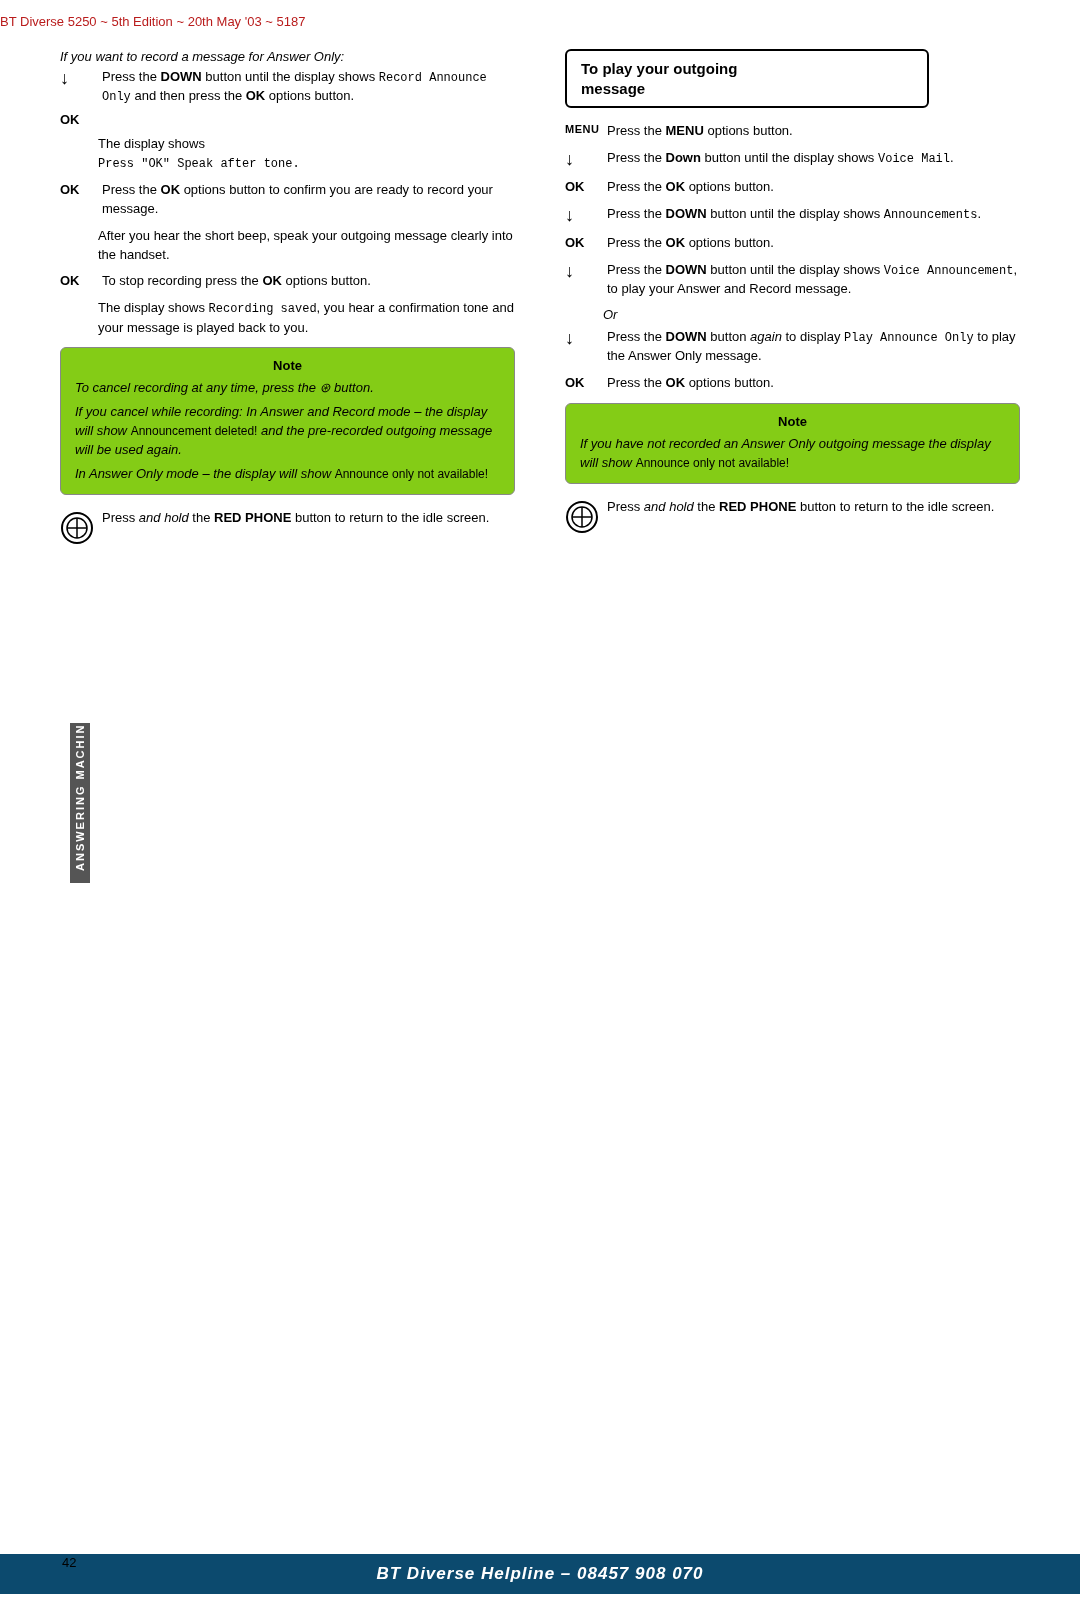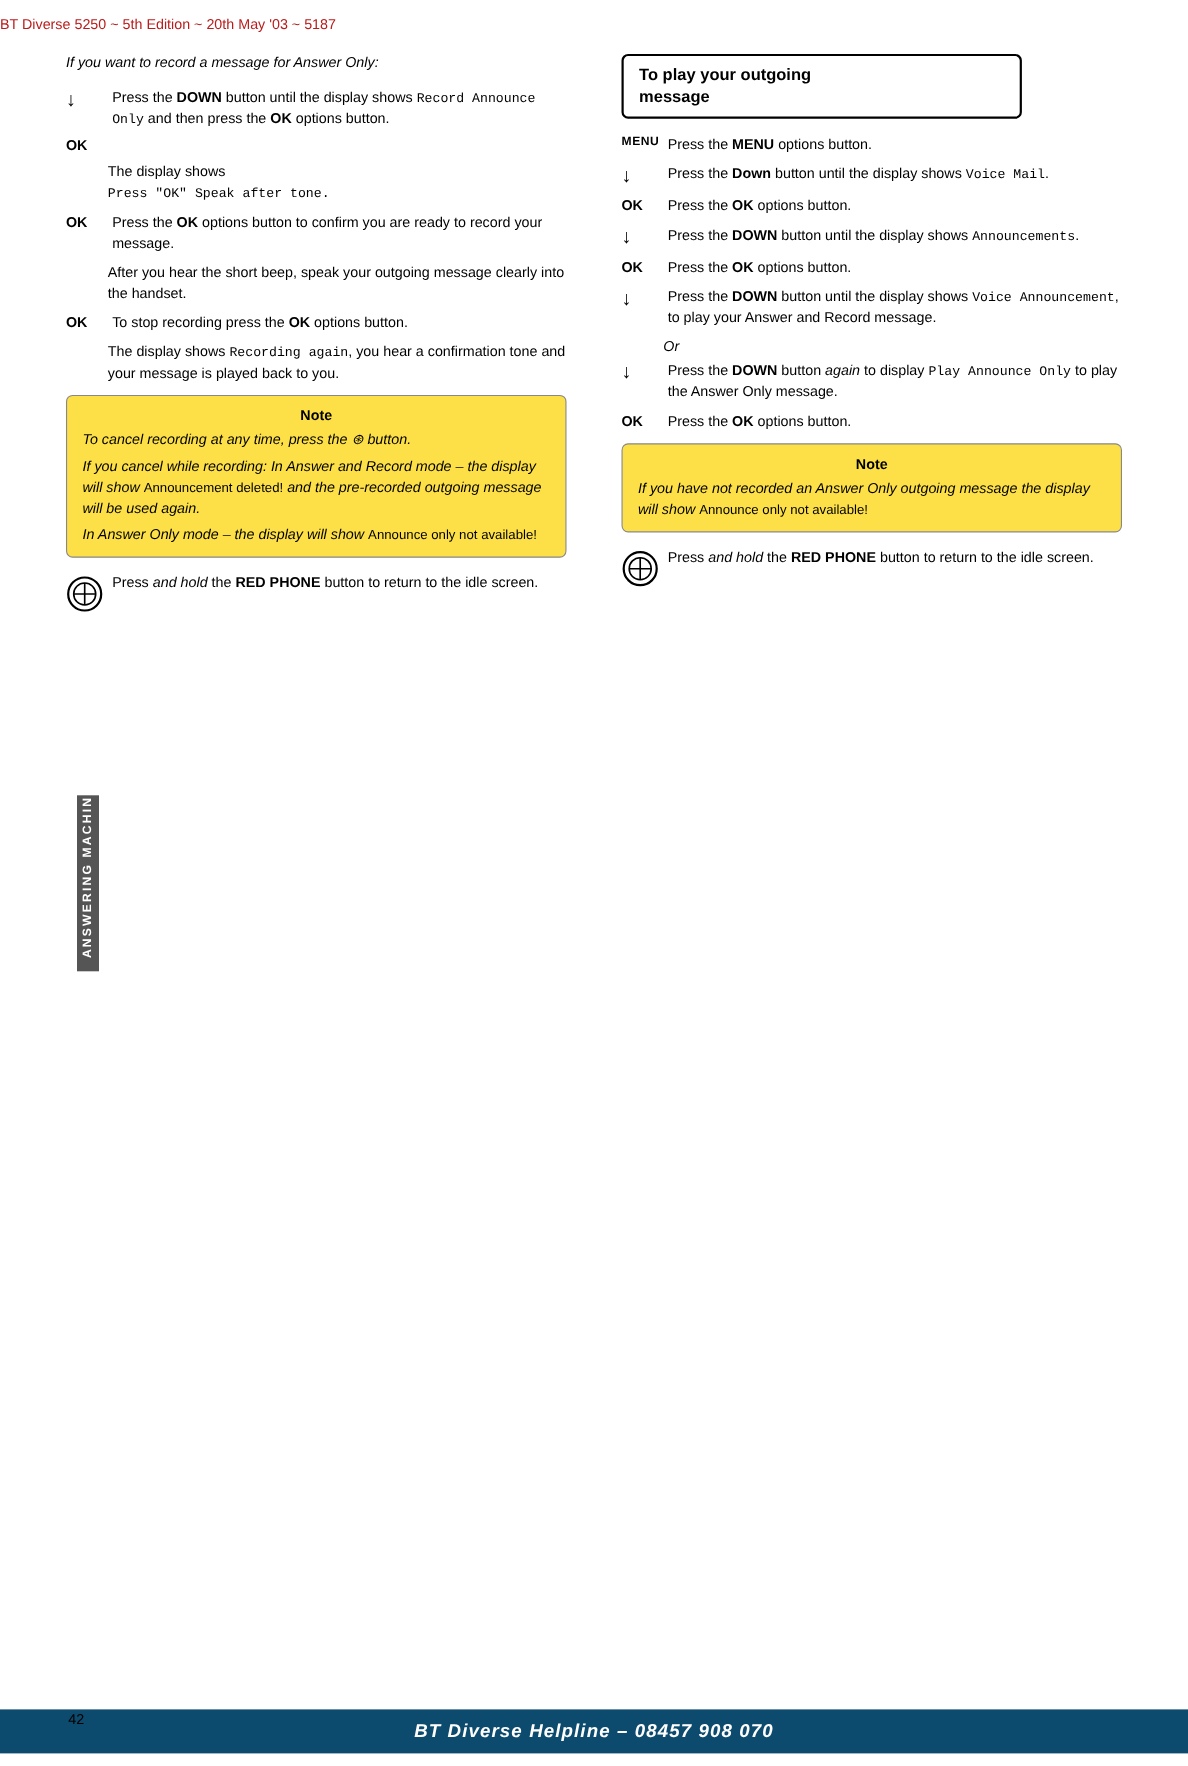--- a/index.html
+++ b/index.html
@@ -50,7 +50,7 @@
     .italic-heading {
       font-style: italic;
       font-size: 13px;
-      margin-bottom: 16px;
+      margin-bottom: 4px;
     }
 
     

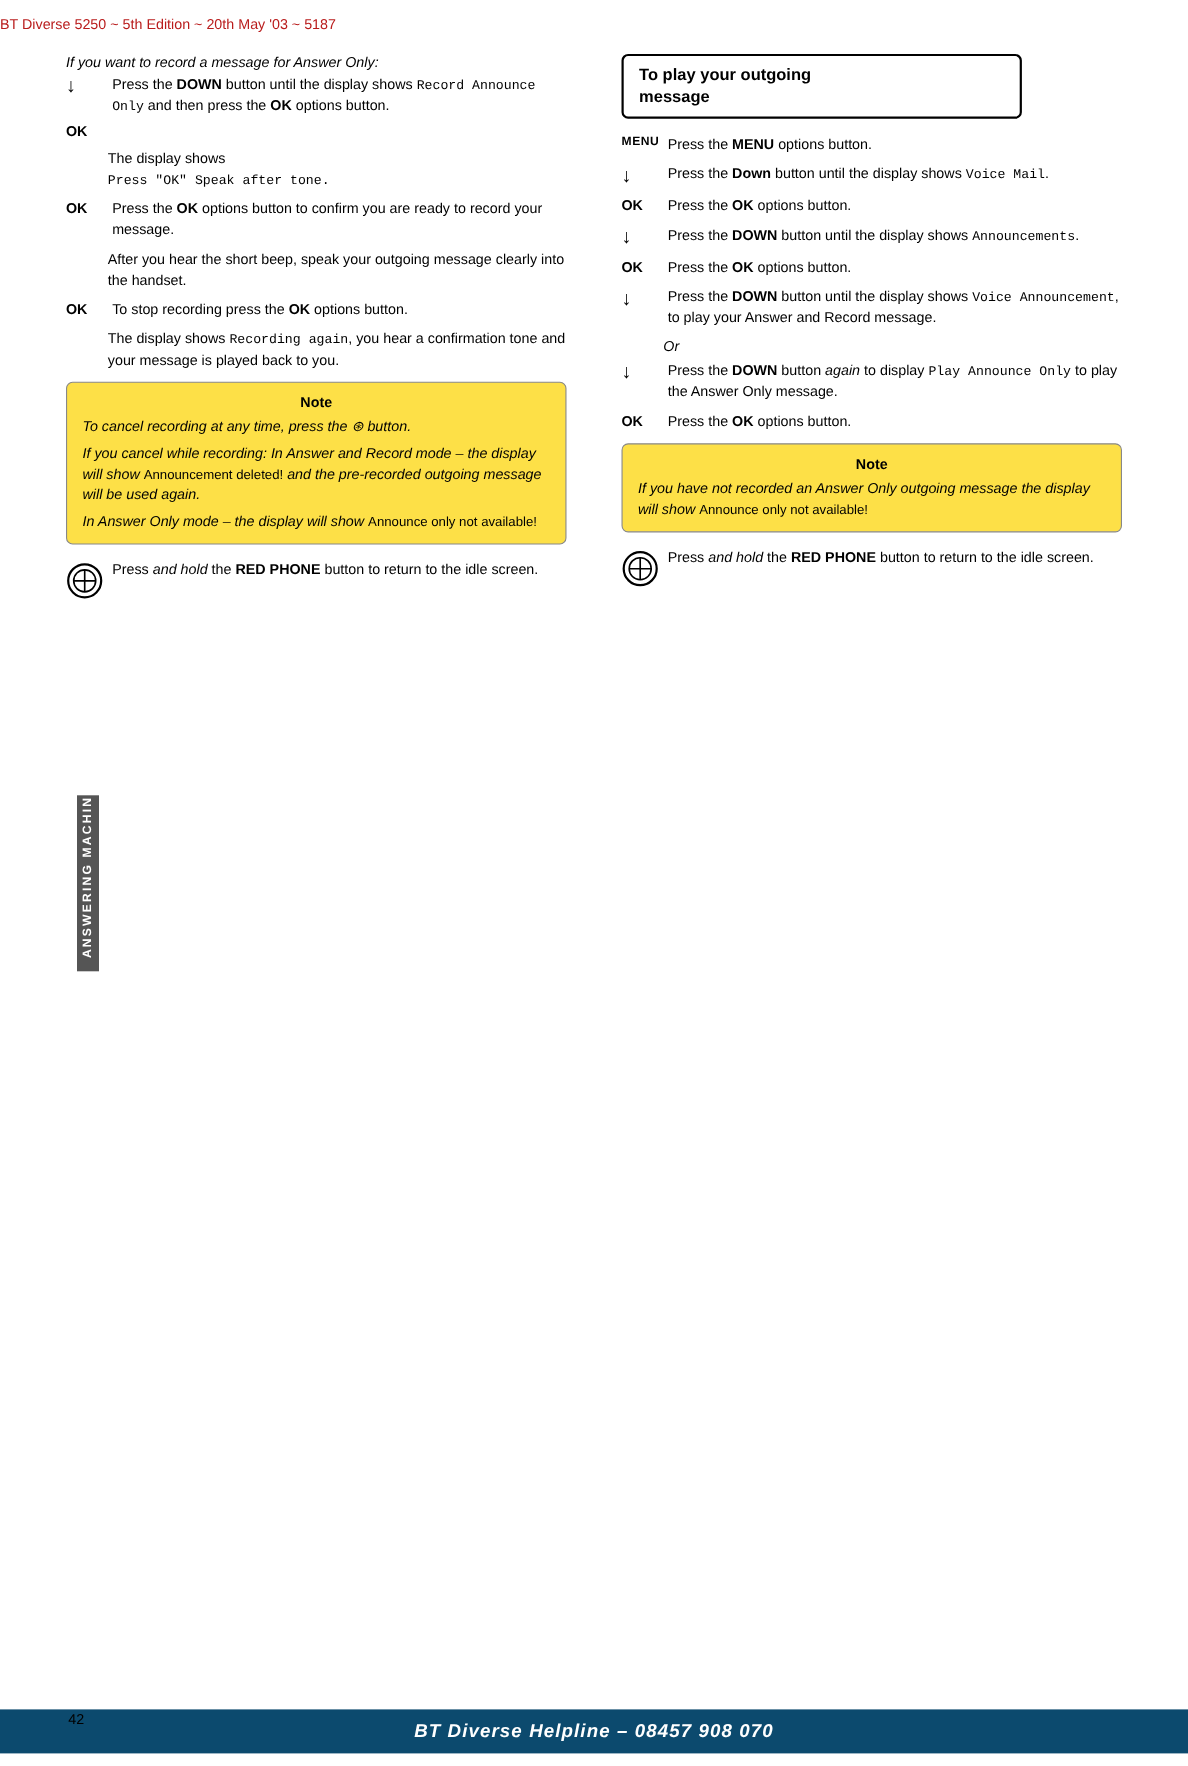--- a/index.html
+++ b/index.html
@@ -240,7 +240,7 @@
       </div>
 
       <div style="margin-left:38px; margin-bottom:10px;">
-        <span class="instr-text">The display shows <span class="mono">Recording again</span>, you hear a confirmation tone and your message is played back to you.</span>
+        <span class="instr-text">The display shows <span class="mono">Recording saved</span>, you hear a confirmation tone and your message is played back to you.</span>
       </div>
 
       <div class="note-box">

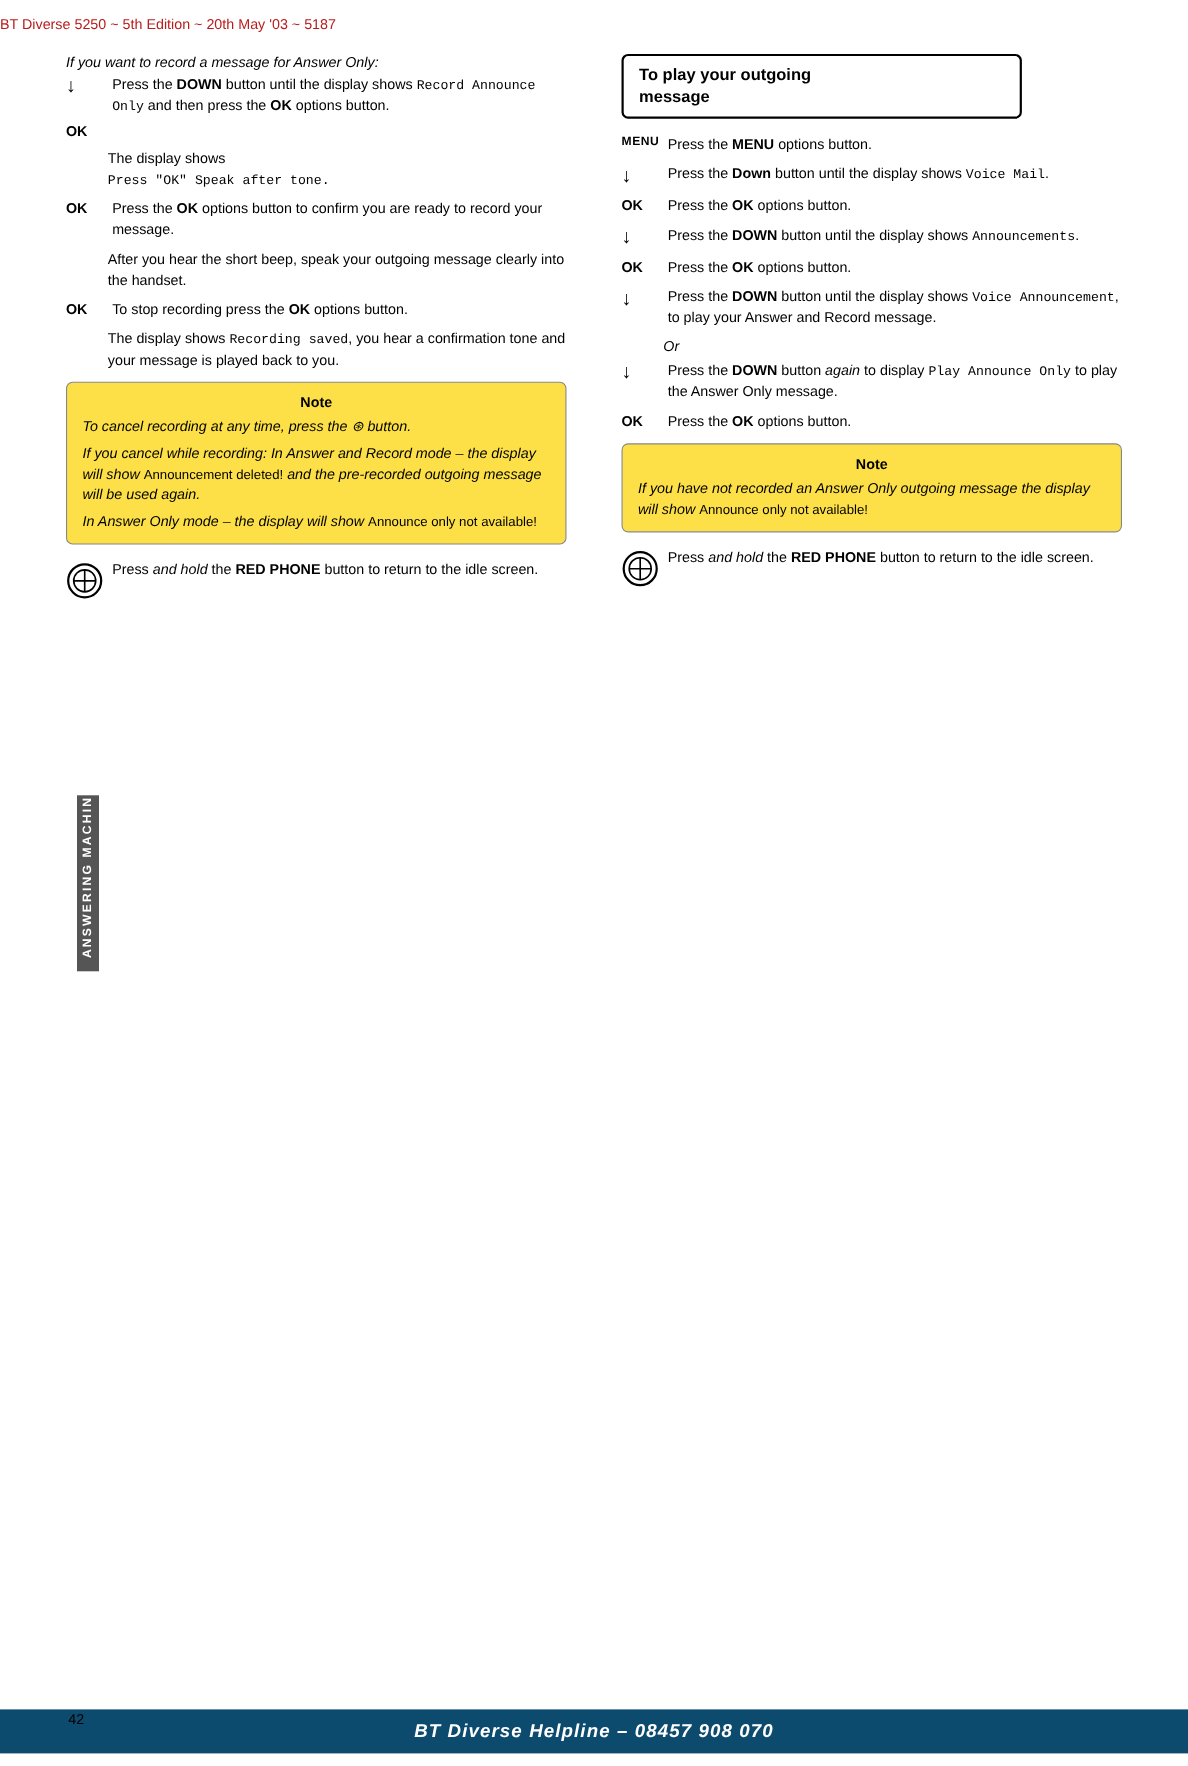--- a/index.html
+++ b/index.html
@@ -98,7 +98,7 @@
       border-radius: 6px;
       padding: 10px 14px;
       margin: 10px 0;
-      background: #fde047;
+      background: #84cc16;
     }
 
     .note-title {

